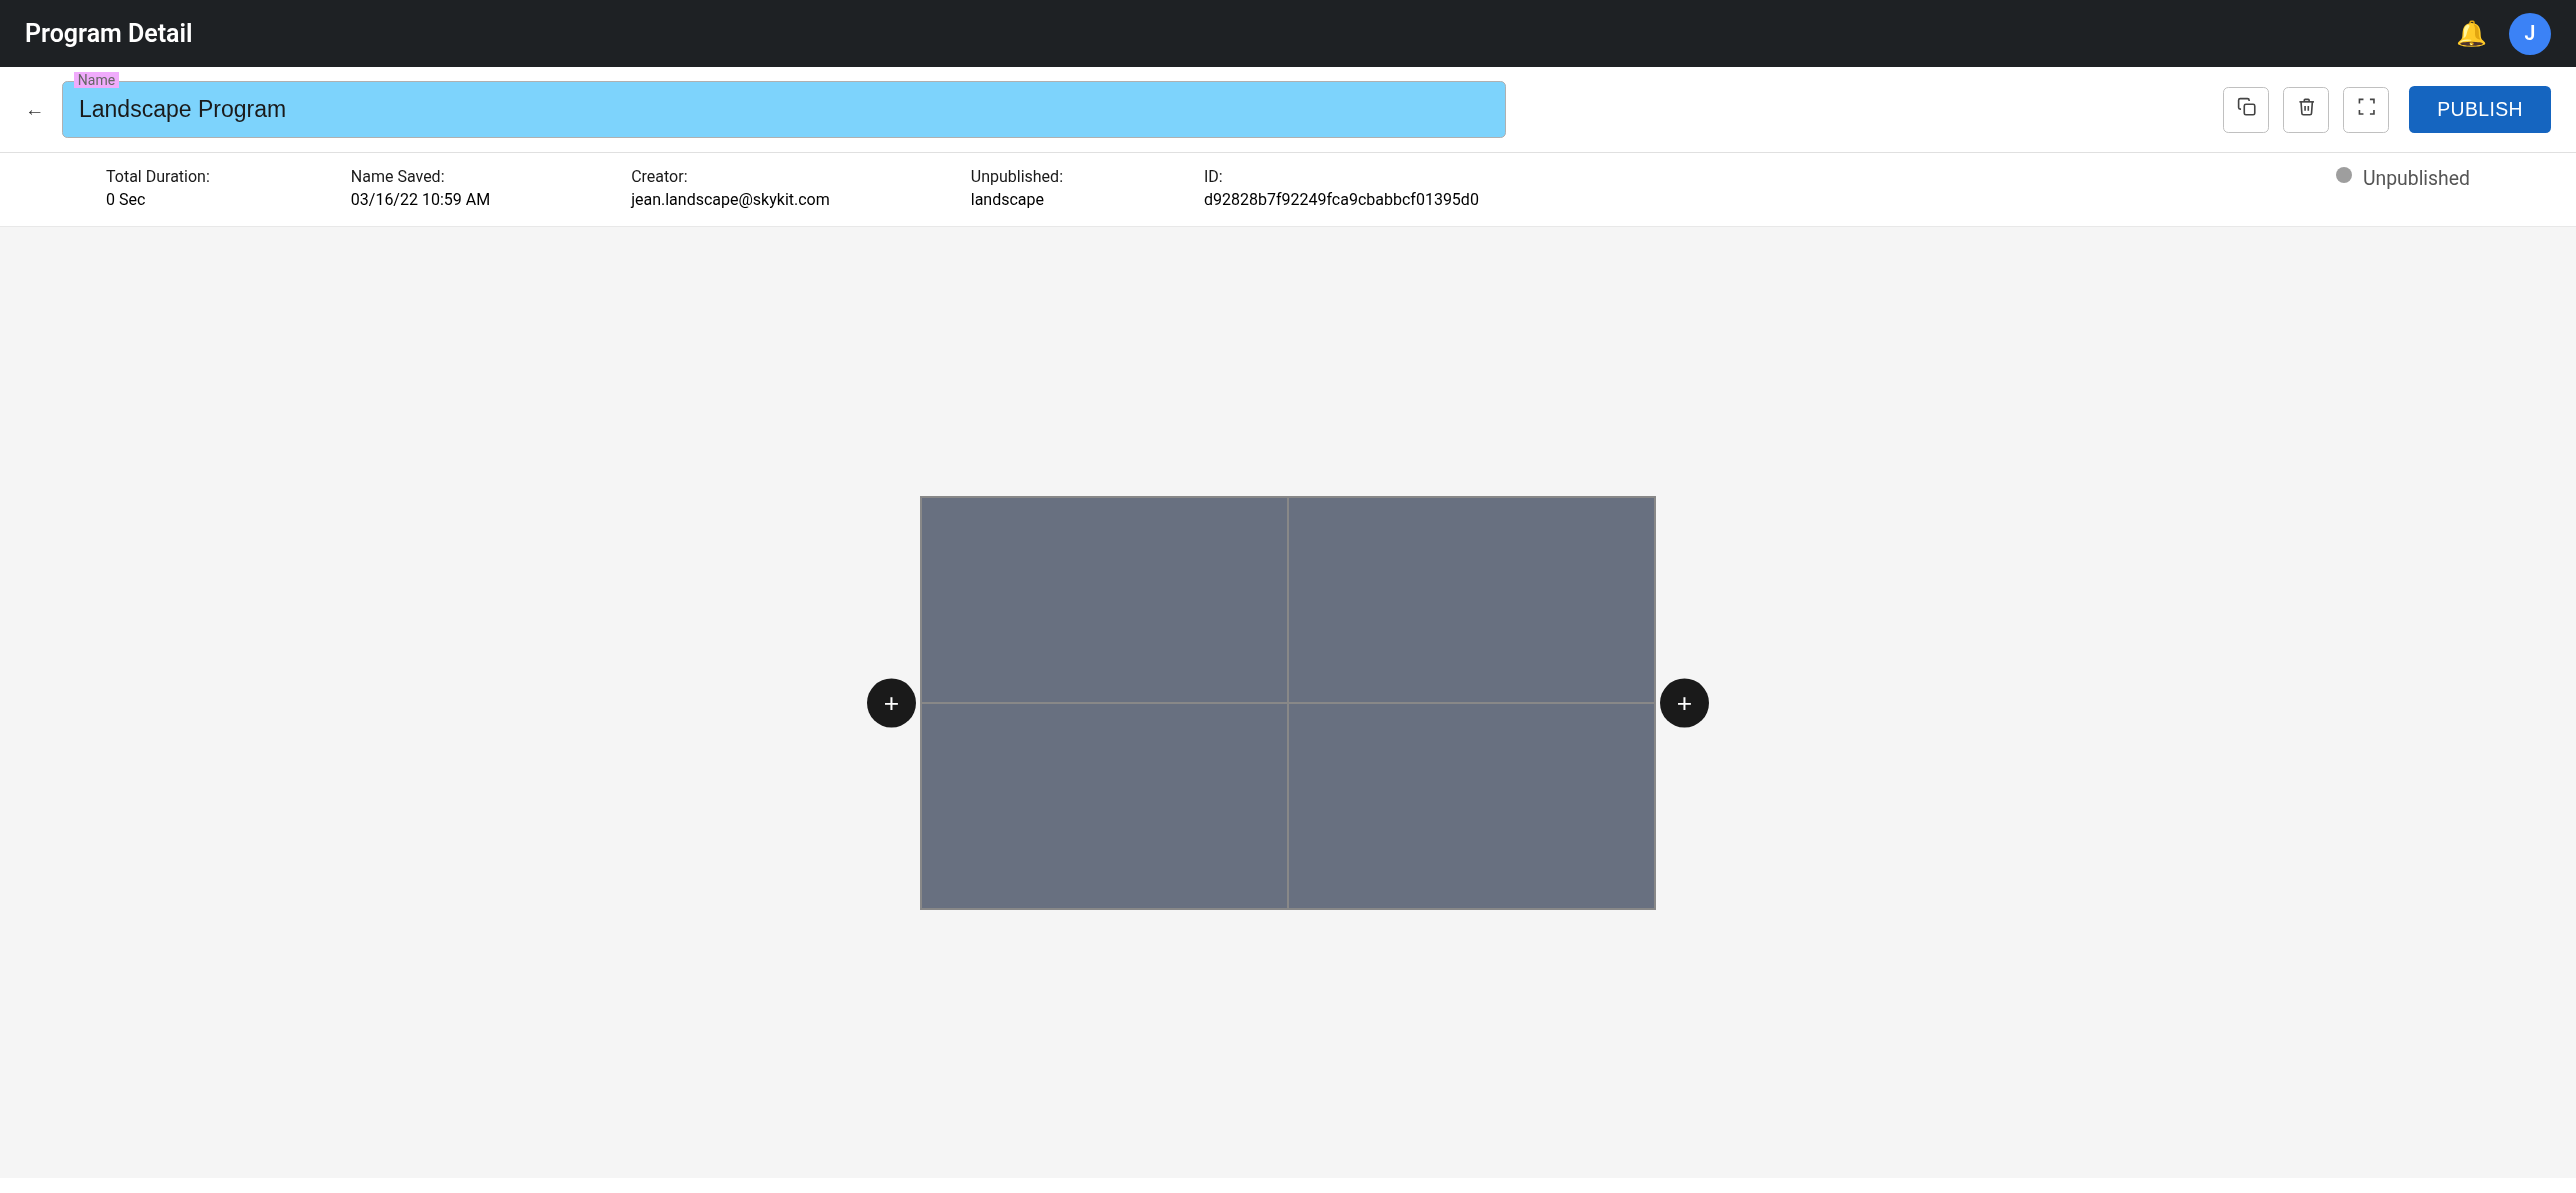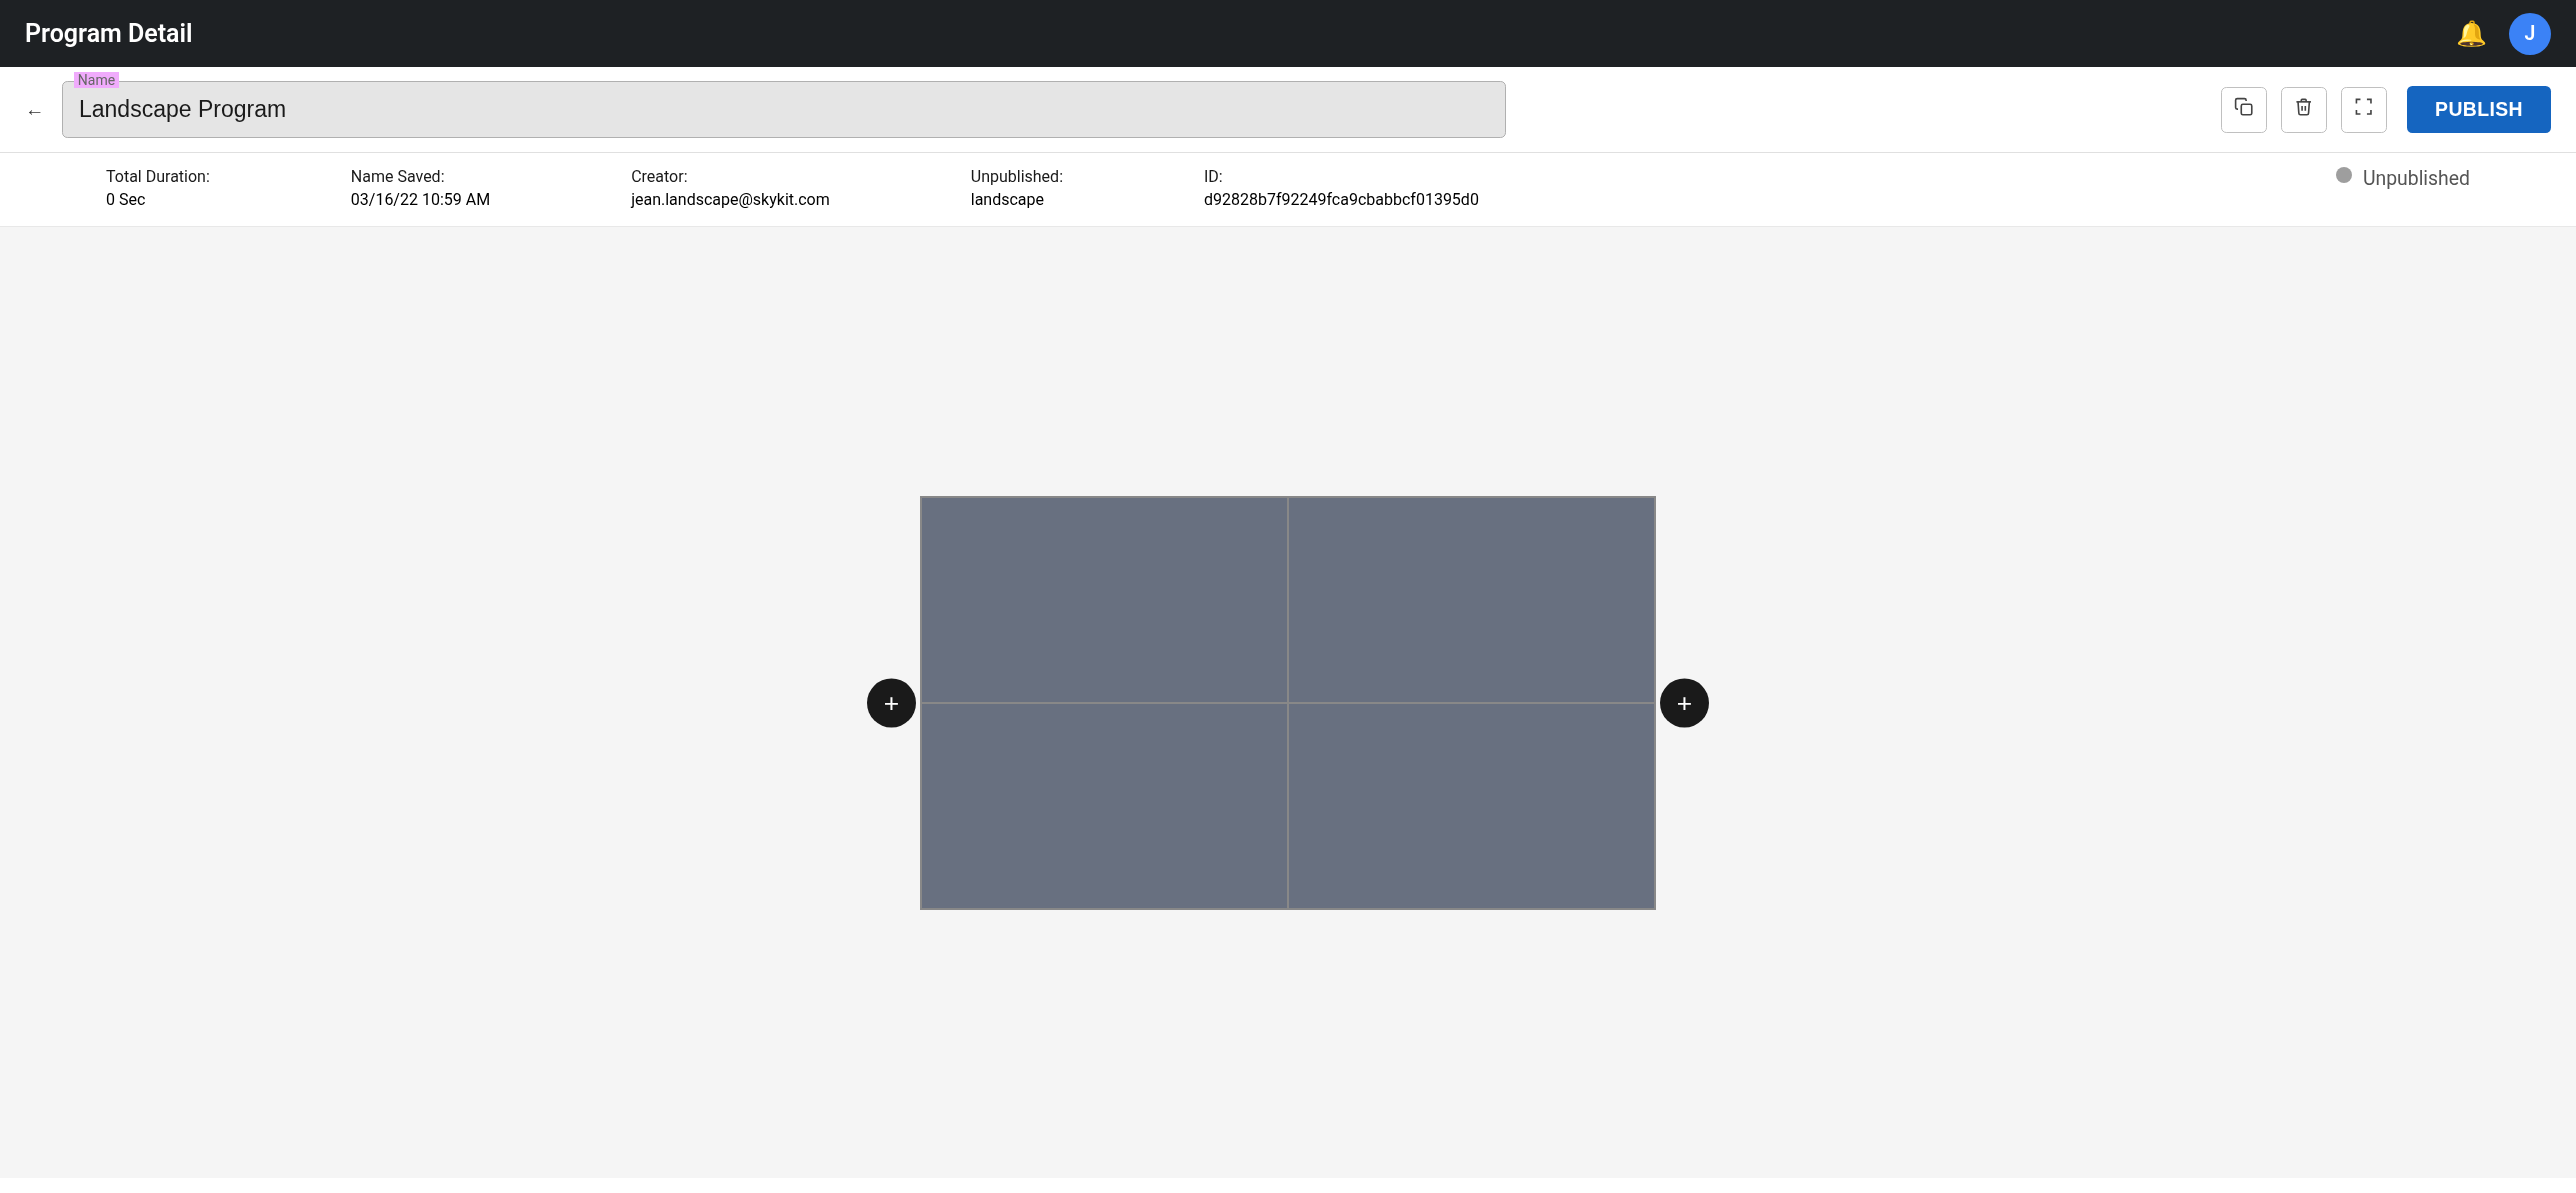--- a/index.html
+++ b/index.html
@@ -106,7 +106,7 @@
       font-size: 23px;
       color: #1a1a1a;
       outline: none;
-      background: #e5e5e5;
+      background: #7dd3fc;
     }
 
     .toolbar-actions {

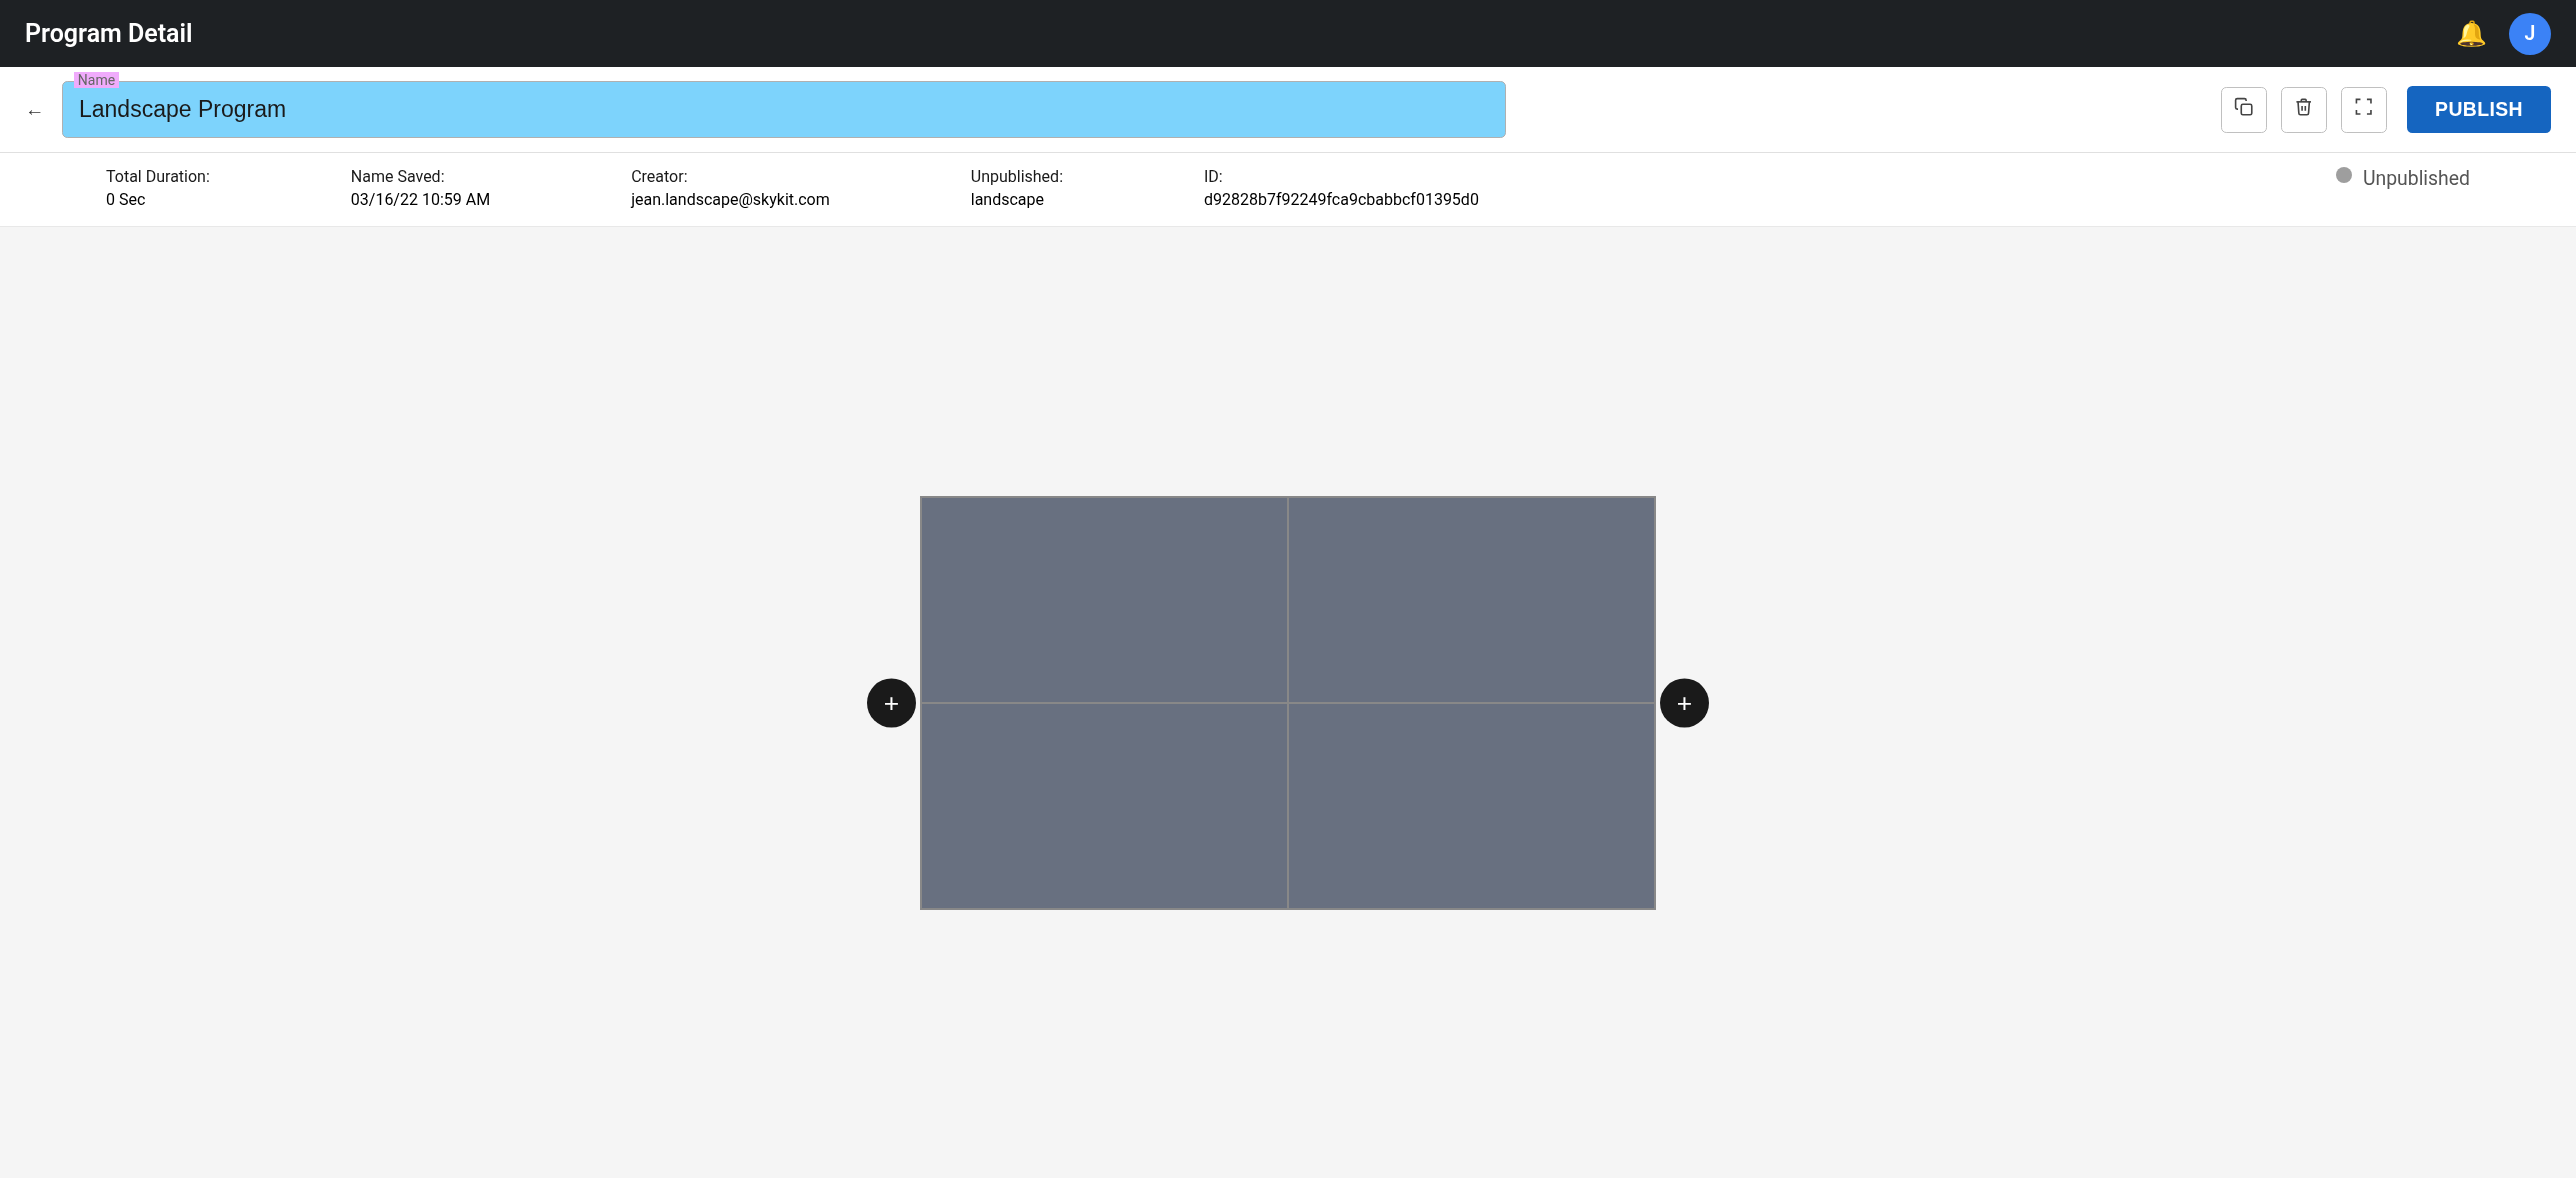--- a/index.html
+++ b/index.html
@@ -137,7 +137,7 @@
       border-radius: 5.3px;
       padding: 12.3px 28px;
       font-size: 19.4px;
-      font-weight: 700;
+      font-weight: 400;
       cursor: pointer;
       letter-spacing: 0.4px;
       text-transform: uppercase;

